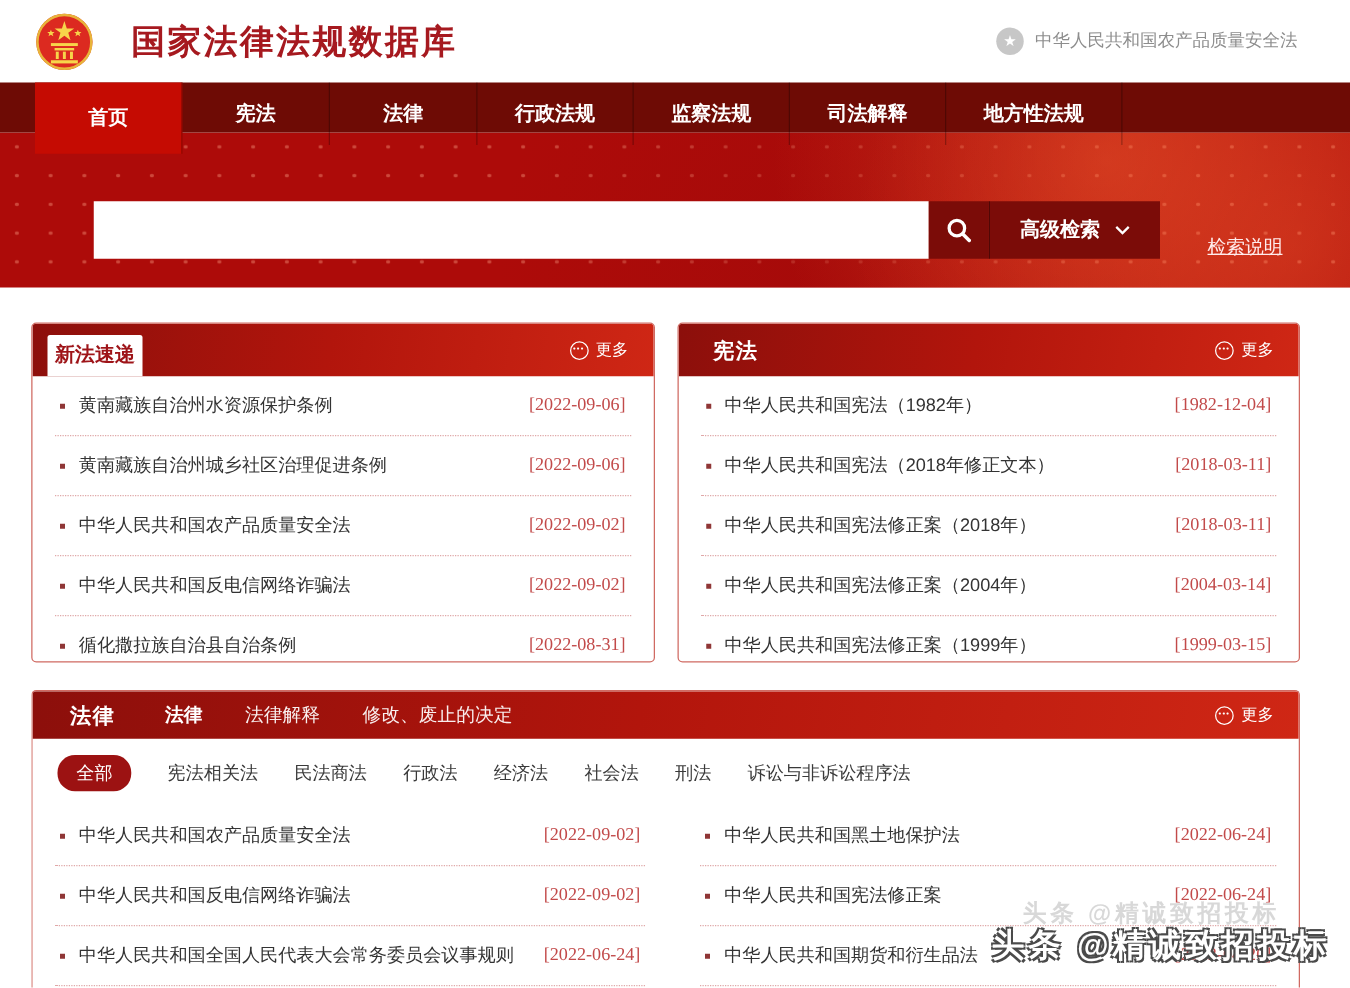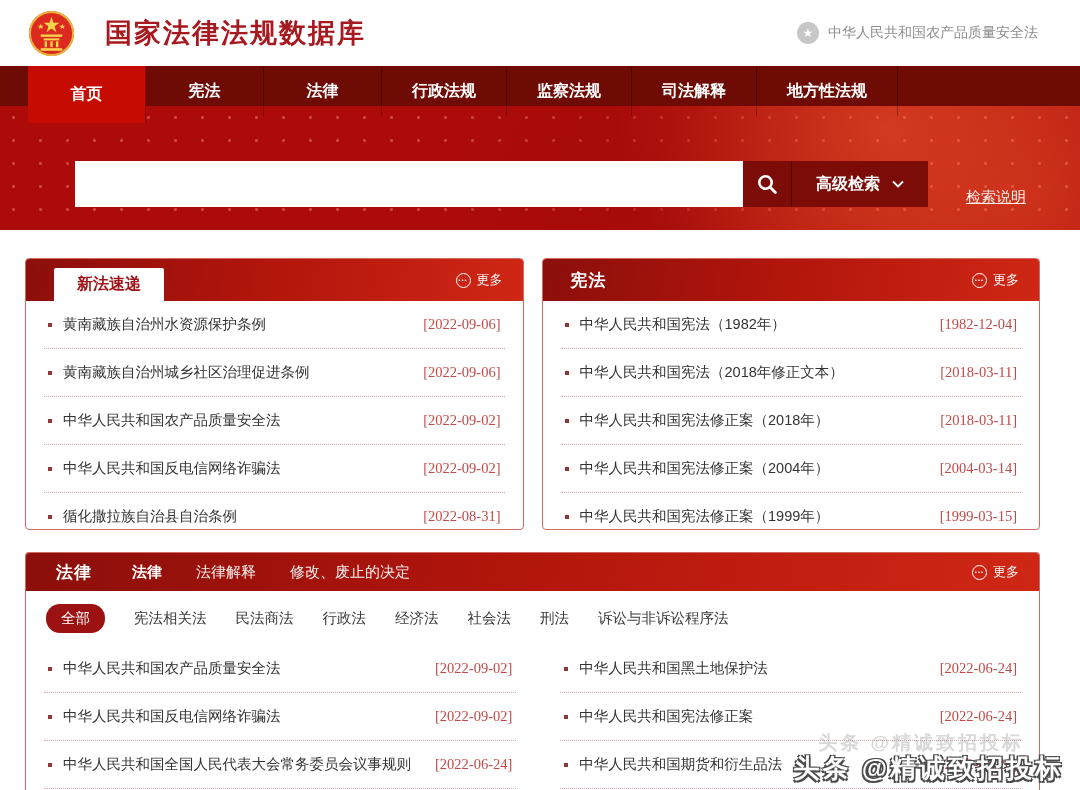--- a/index.html
+++ b/index.html
@@ -55,8 +55,8 @@
   .panel.half{ flex:1 1 0; height:272px; }
   .panel-head{ height:42px; display:flex; align-items:center; justify-content:space-between;
     background:linear-gradient(100deg,#8c0f0b 0%,#b2150c 48%,#cf2715 100%); }
-  .white-tab{ margin-left:28px; margin-top:9px; height:33px; background:#fff;
-    display:flex; align-items:center; padding:0 23px; color:#9e1418;
+  .white-tab{ margin-left:12px; margin-top:9px; height:33px; background:#fff;
+    display:flex; align-items:center; padding:0 6px; color:#9e1418;
     font-weight:bold; font-size:16px; align-self:flex-end; border-radius:2px 2px 0 0; }
   .head-title{ color:#fff; font-weight:bold; font-size:17px; padding-left:28px; letter-spacing:1px; }
   .more-link{ display:flex; align-items:center; gap:6px; color:#fff; font-size:13px;

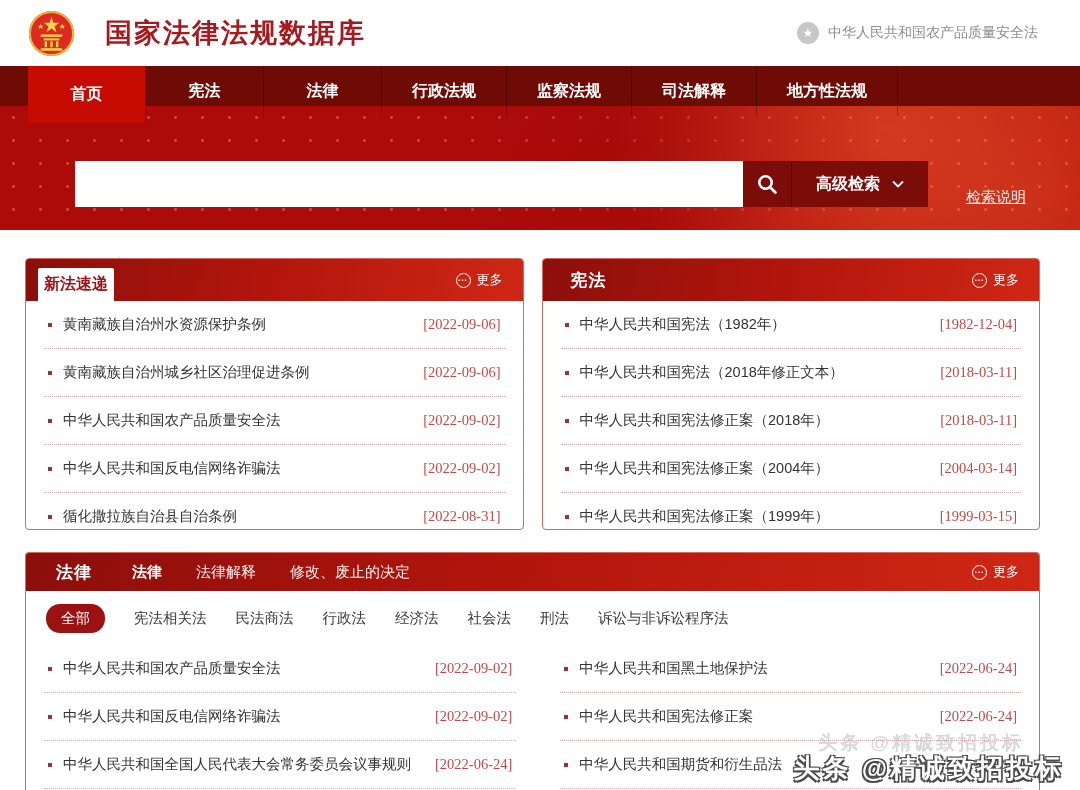--- a/index.html
+++ b/index.html
@@ -90,7 +90,7 @@
   .two-col .law-list{ flex:1 1 0; padding:0 0 0 0; }
 
   
-  .watermark{ position:absolute; right:16px; bottom:4px; z-index:9; pointer-events:none; }
+  .watermark{ position:absolute; right:16px; bottom:16px; z-index:9; pointer-events:none; }
   .wm-ghost{ position:absolute; right:40px; bottom:30px; font-size:19px; font-weight:bold;
     color:#9a9a9a; opacity:.38; letter-spacing:3px; white-space:nowrap; }
   .wm-main{ position:relative; font-size:26px; font-weight:bold; color:#fff;

